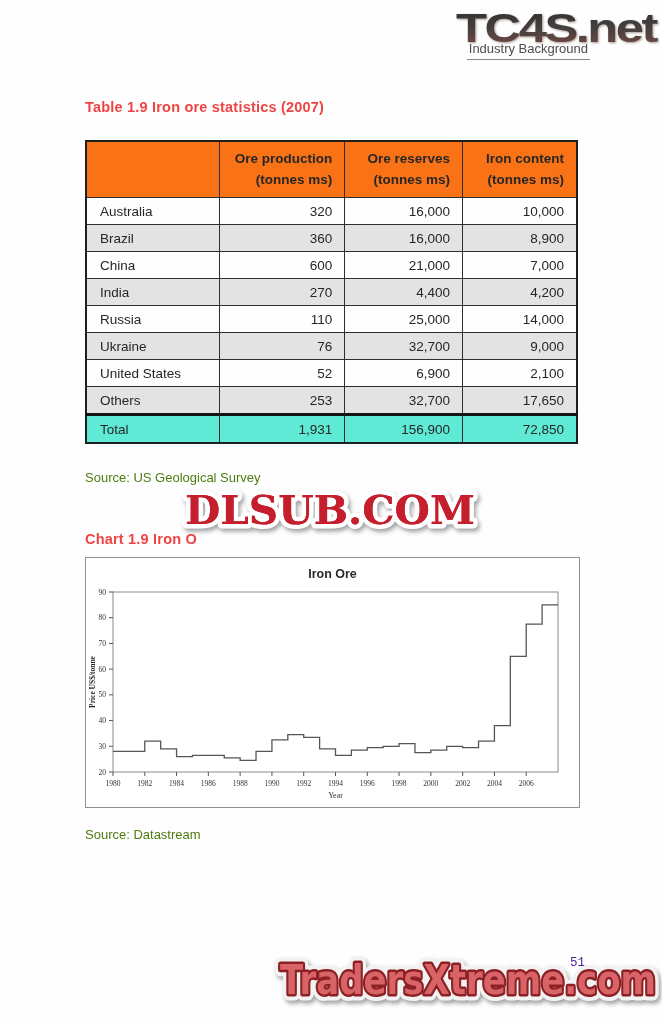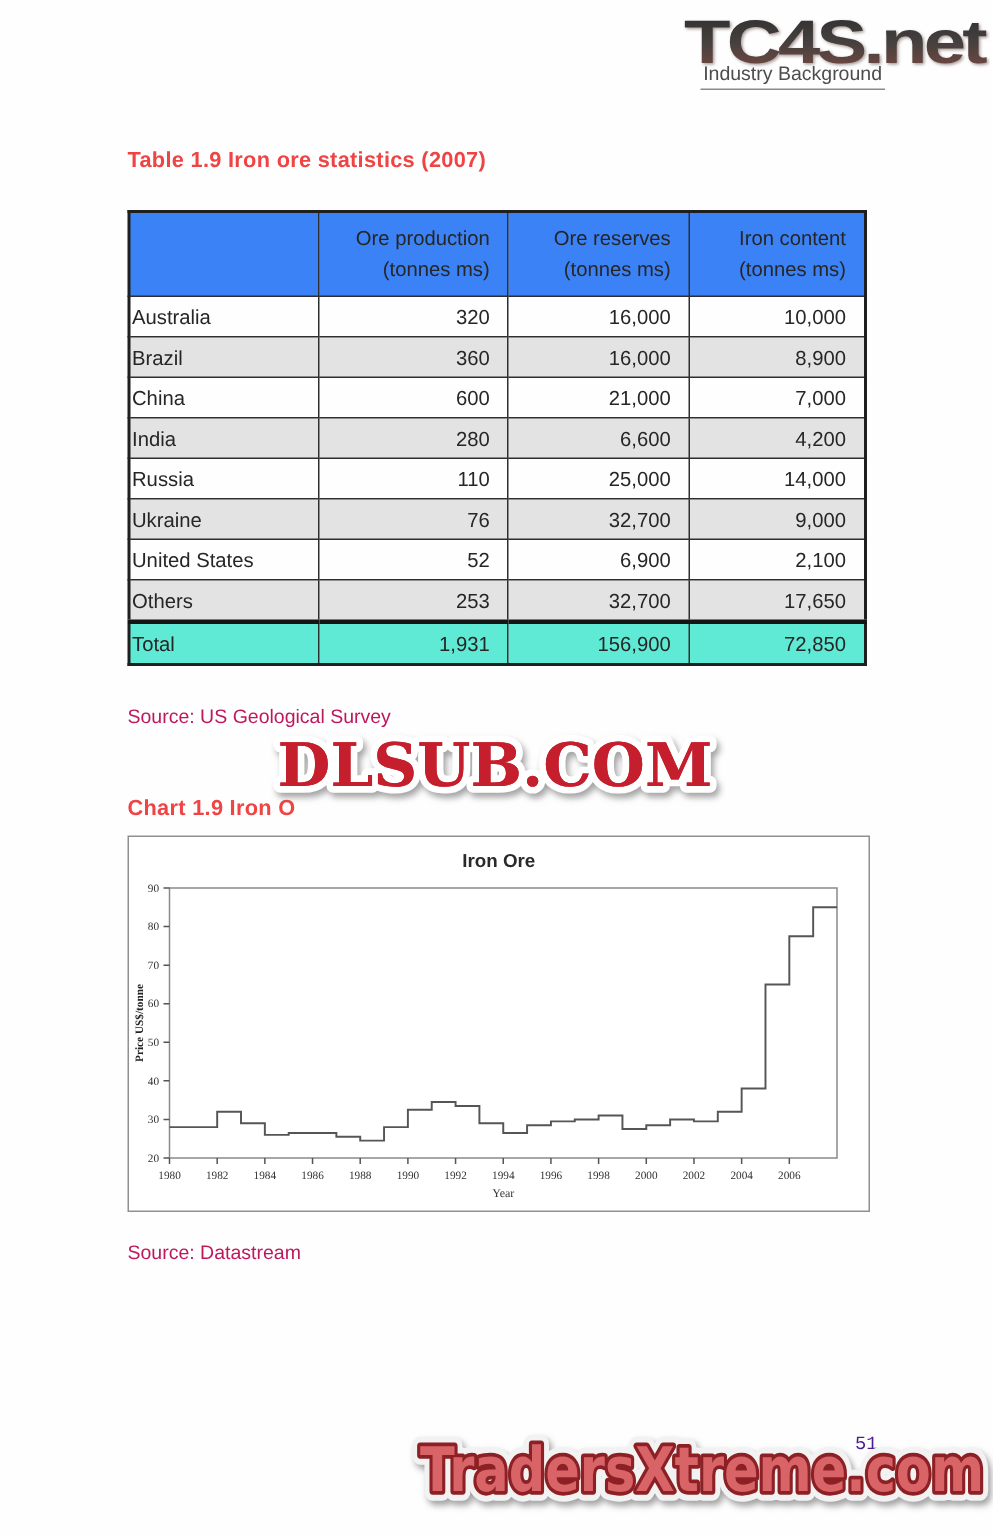--- a/index.html
+++ b/index.html
@@ -19,7 +19,7 @@
   .stats-table{position:absolute;left:85px;top:140px;width:493px;border-collapse:collapse;
                font-size:13.5px;color:#262626;}
   .stats-table th,.stats-table td{border:1px solid #2e2e2e;padding:0;}
-  .stats-table thead th{background:#3b82f6;font-weight:normal;height:55px;vertical-align:middle;}
+  .stats-table thead th{background:#f97316;font-weight:bold;height:55px;vertical-align:middle;}
   .stats-table .c-label{text-align:left;padding-left:1px;width:144px;}
   .stats-table .c-num{text-align:right;padding-right:12px;}
   .stats-table td{height:26px;}

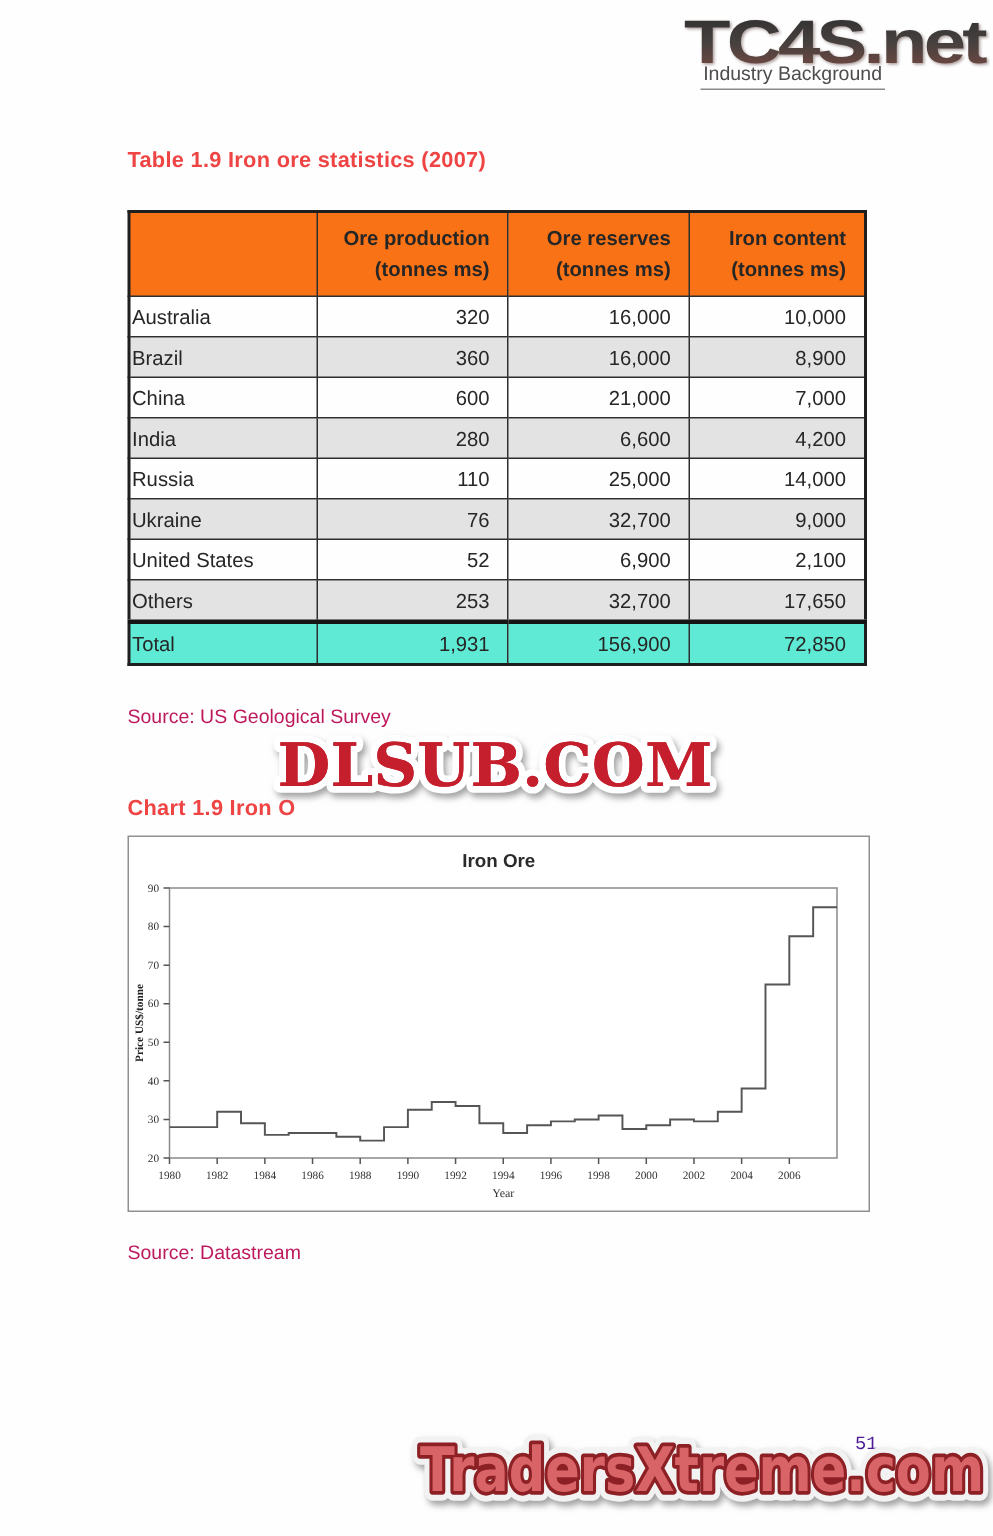--- a/index.html
+++ b/index.html
@@ -20,7 +20,7 @@
                font-size:13.5px;color:#262626;}
   .stats-table th,.stats-table td{border:1px solid #2e2e2e;padding:0;}
   .stats-table thead th{background:#f97316;font-weight:bold;height:55px;vertical-align:middle;}
-  .stats-table .c-label{text-align:left;padding-left:1px;width:144px;}
+  .stats-table .c-label{text-align:left;padding-left:13px;width:144px;}
   .stats-table .c-num{text-align:right;padding-right:12px;}
   .stats-table td{height:26px;}
   .stats-table tr.alt td{background:#e3e3e3;}

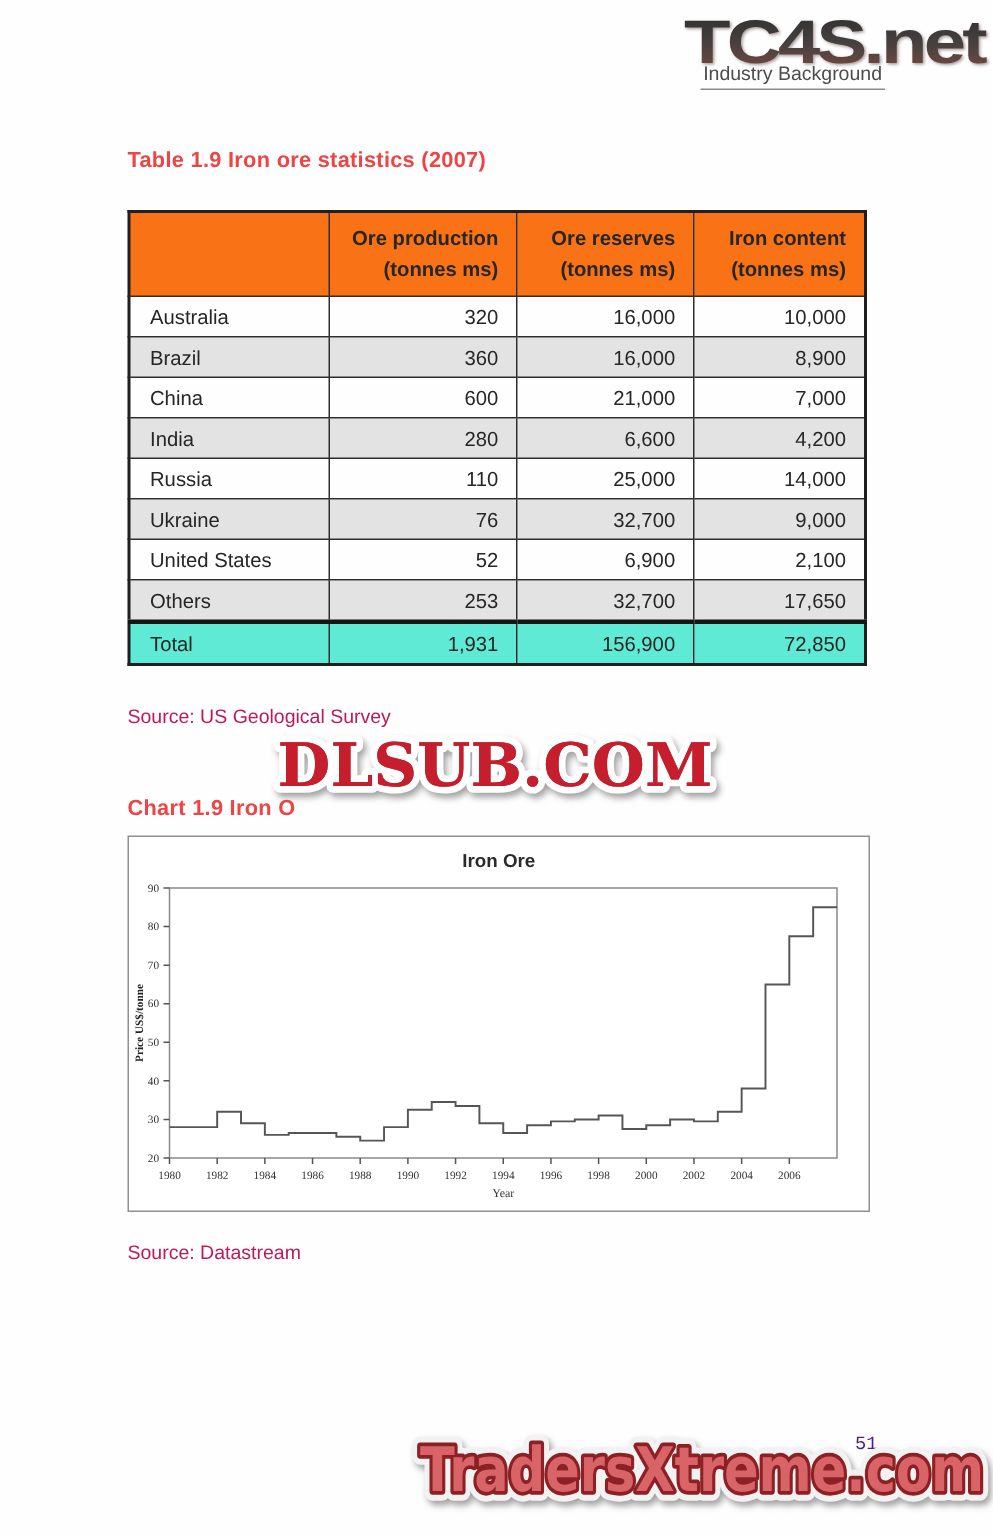--- a/index.html
+++ b/index.html
@@ -103,7 +103,7 @@
         </tr>
         <tr class="alt">
           <td class="c-label">India</td>
-          <td class="c-num">280</td>
+          <td class="c-num">270</td>
           <td class="c-num">6,600</td>
           <td class="c-num">4,200</td>
         </tr>

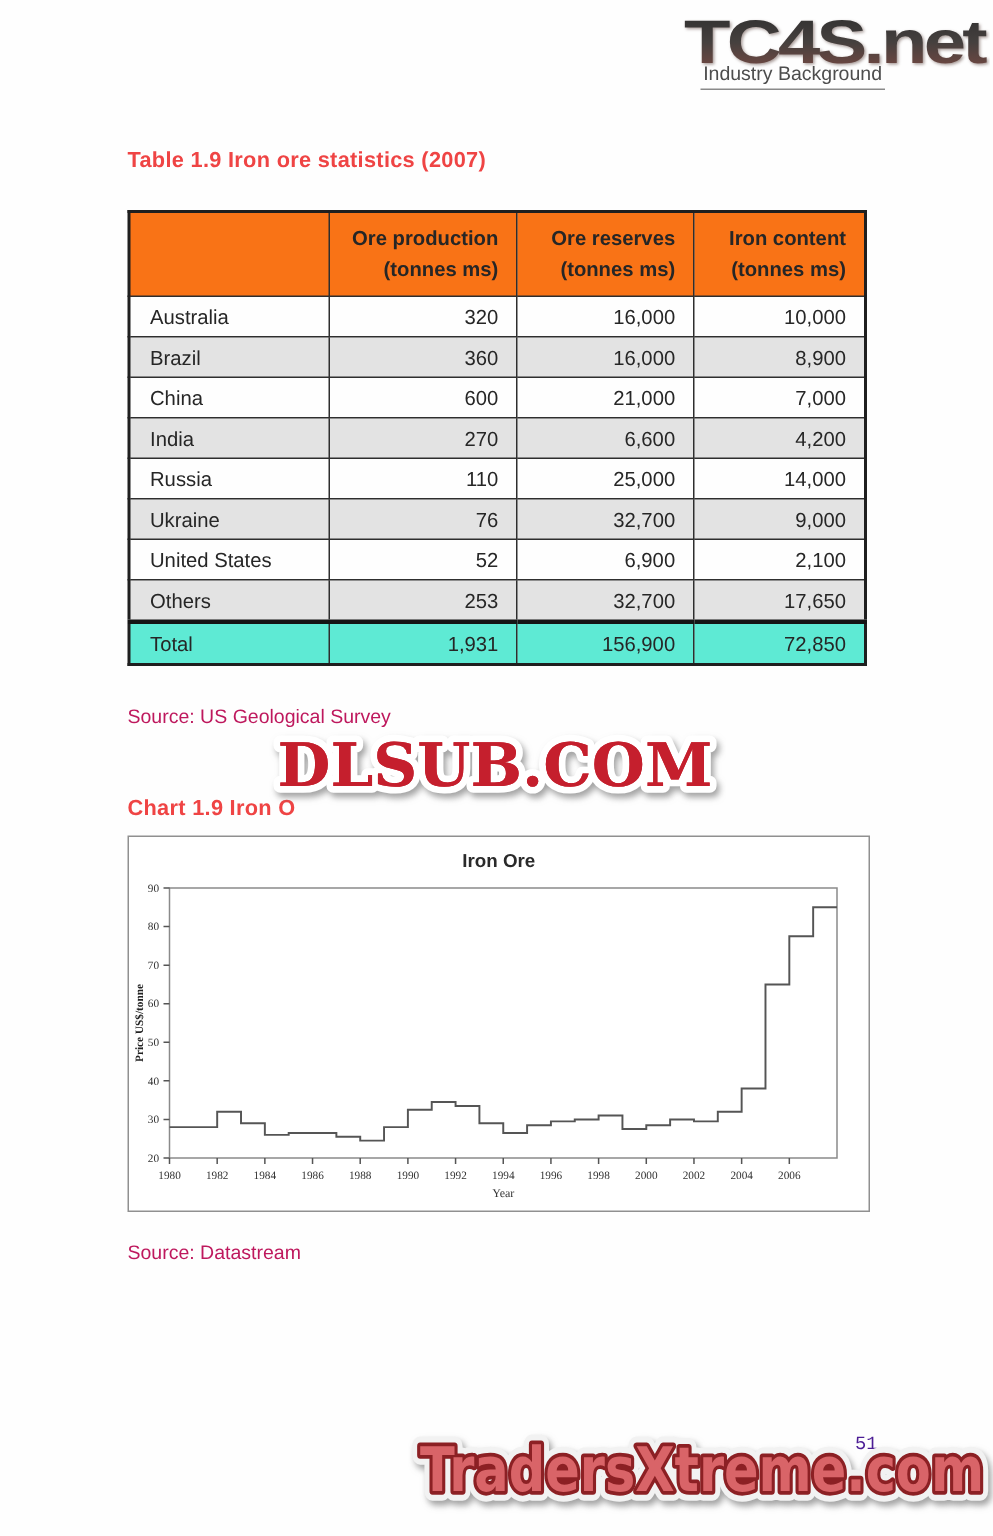--- a/index.html
+++ b/index.html
@@ -104,7 +104,7 @@
         <tr class="alt">
           <td class="c-label">India</td>
           <td class="c-num">270</td>
-          <td class="c-num">6,600</td>
+          <td class="c-num">4,400</td>
           <td class="c-num">4,200</td>
         </tr>
         <tr>

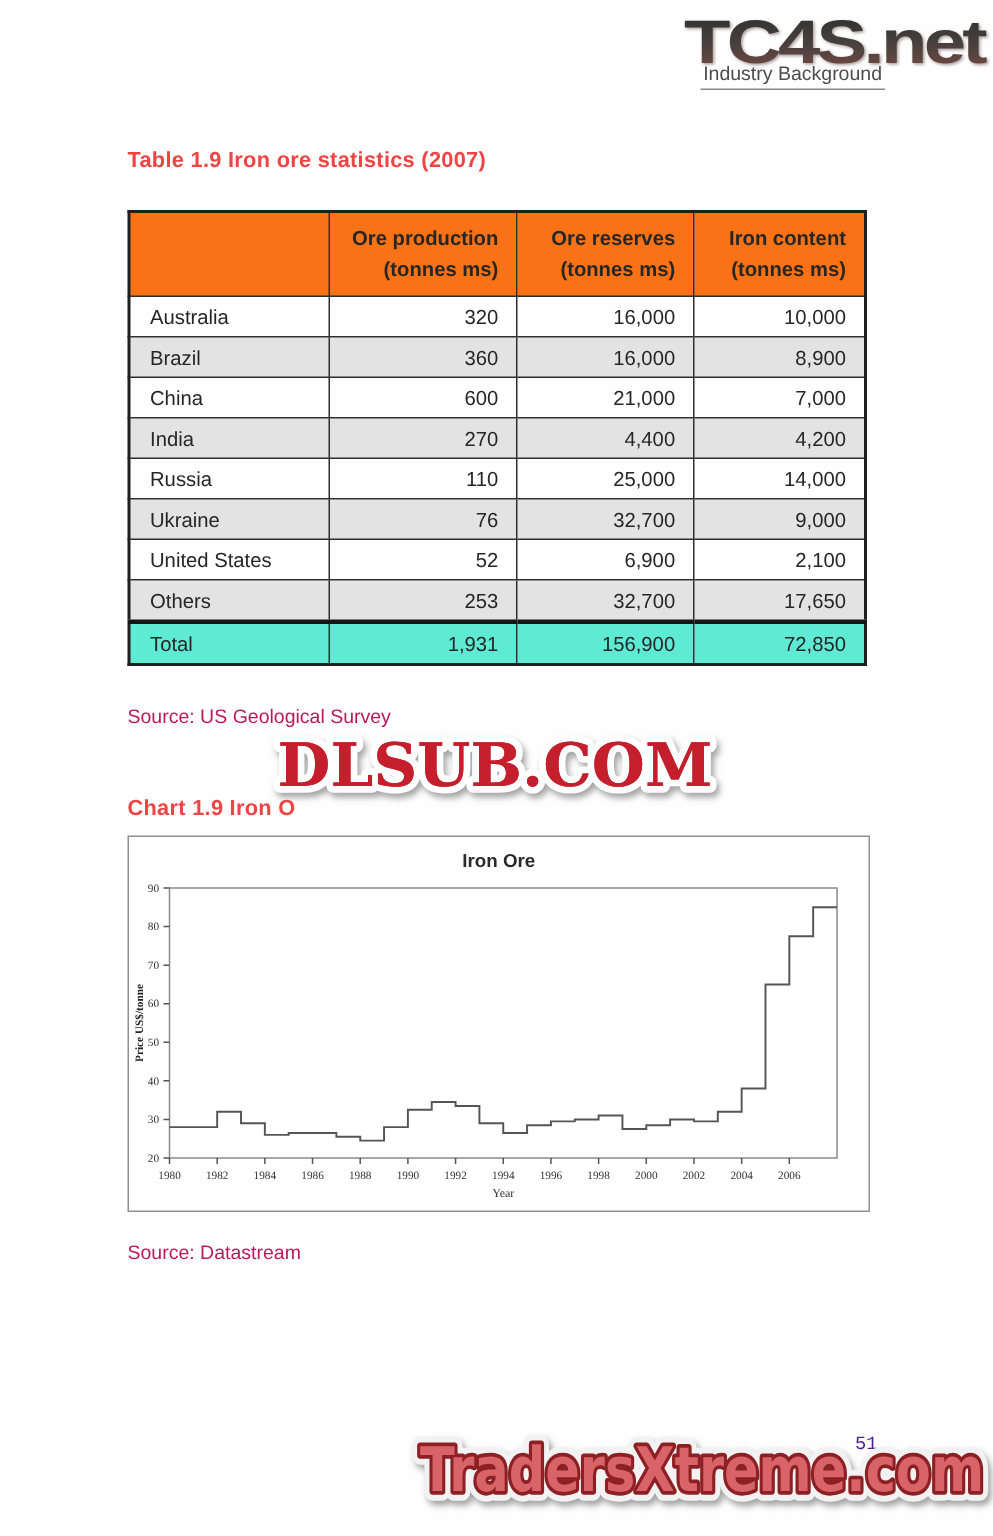--- a/index.html
+++ b/index.html
@@ -13,7 +13,7 @@
 
   
   .sec-heading{position:absolute;left:85px;font-size:14.5px;font-weight:bold;color:#ef4444;letter-spacing:.2px;}
-  .src{position:absolute;left:85px;font-size:13px;color:#be185d;}
+  .src{position:absolute;left:85px;font-size:13px;color:#4d7c0f;}
 
   
   .stats-table{position:absolute;left:85px;top:140px;width:493px;border-collapse:collapse;

